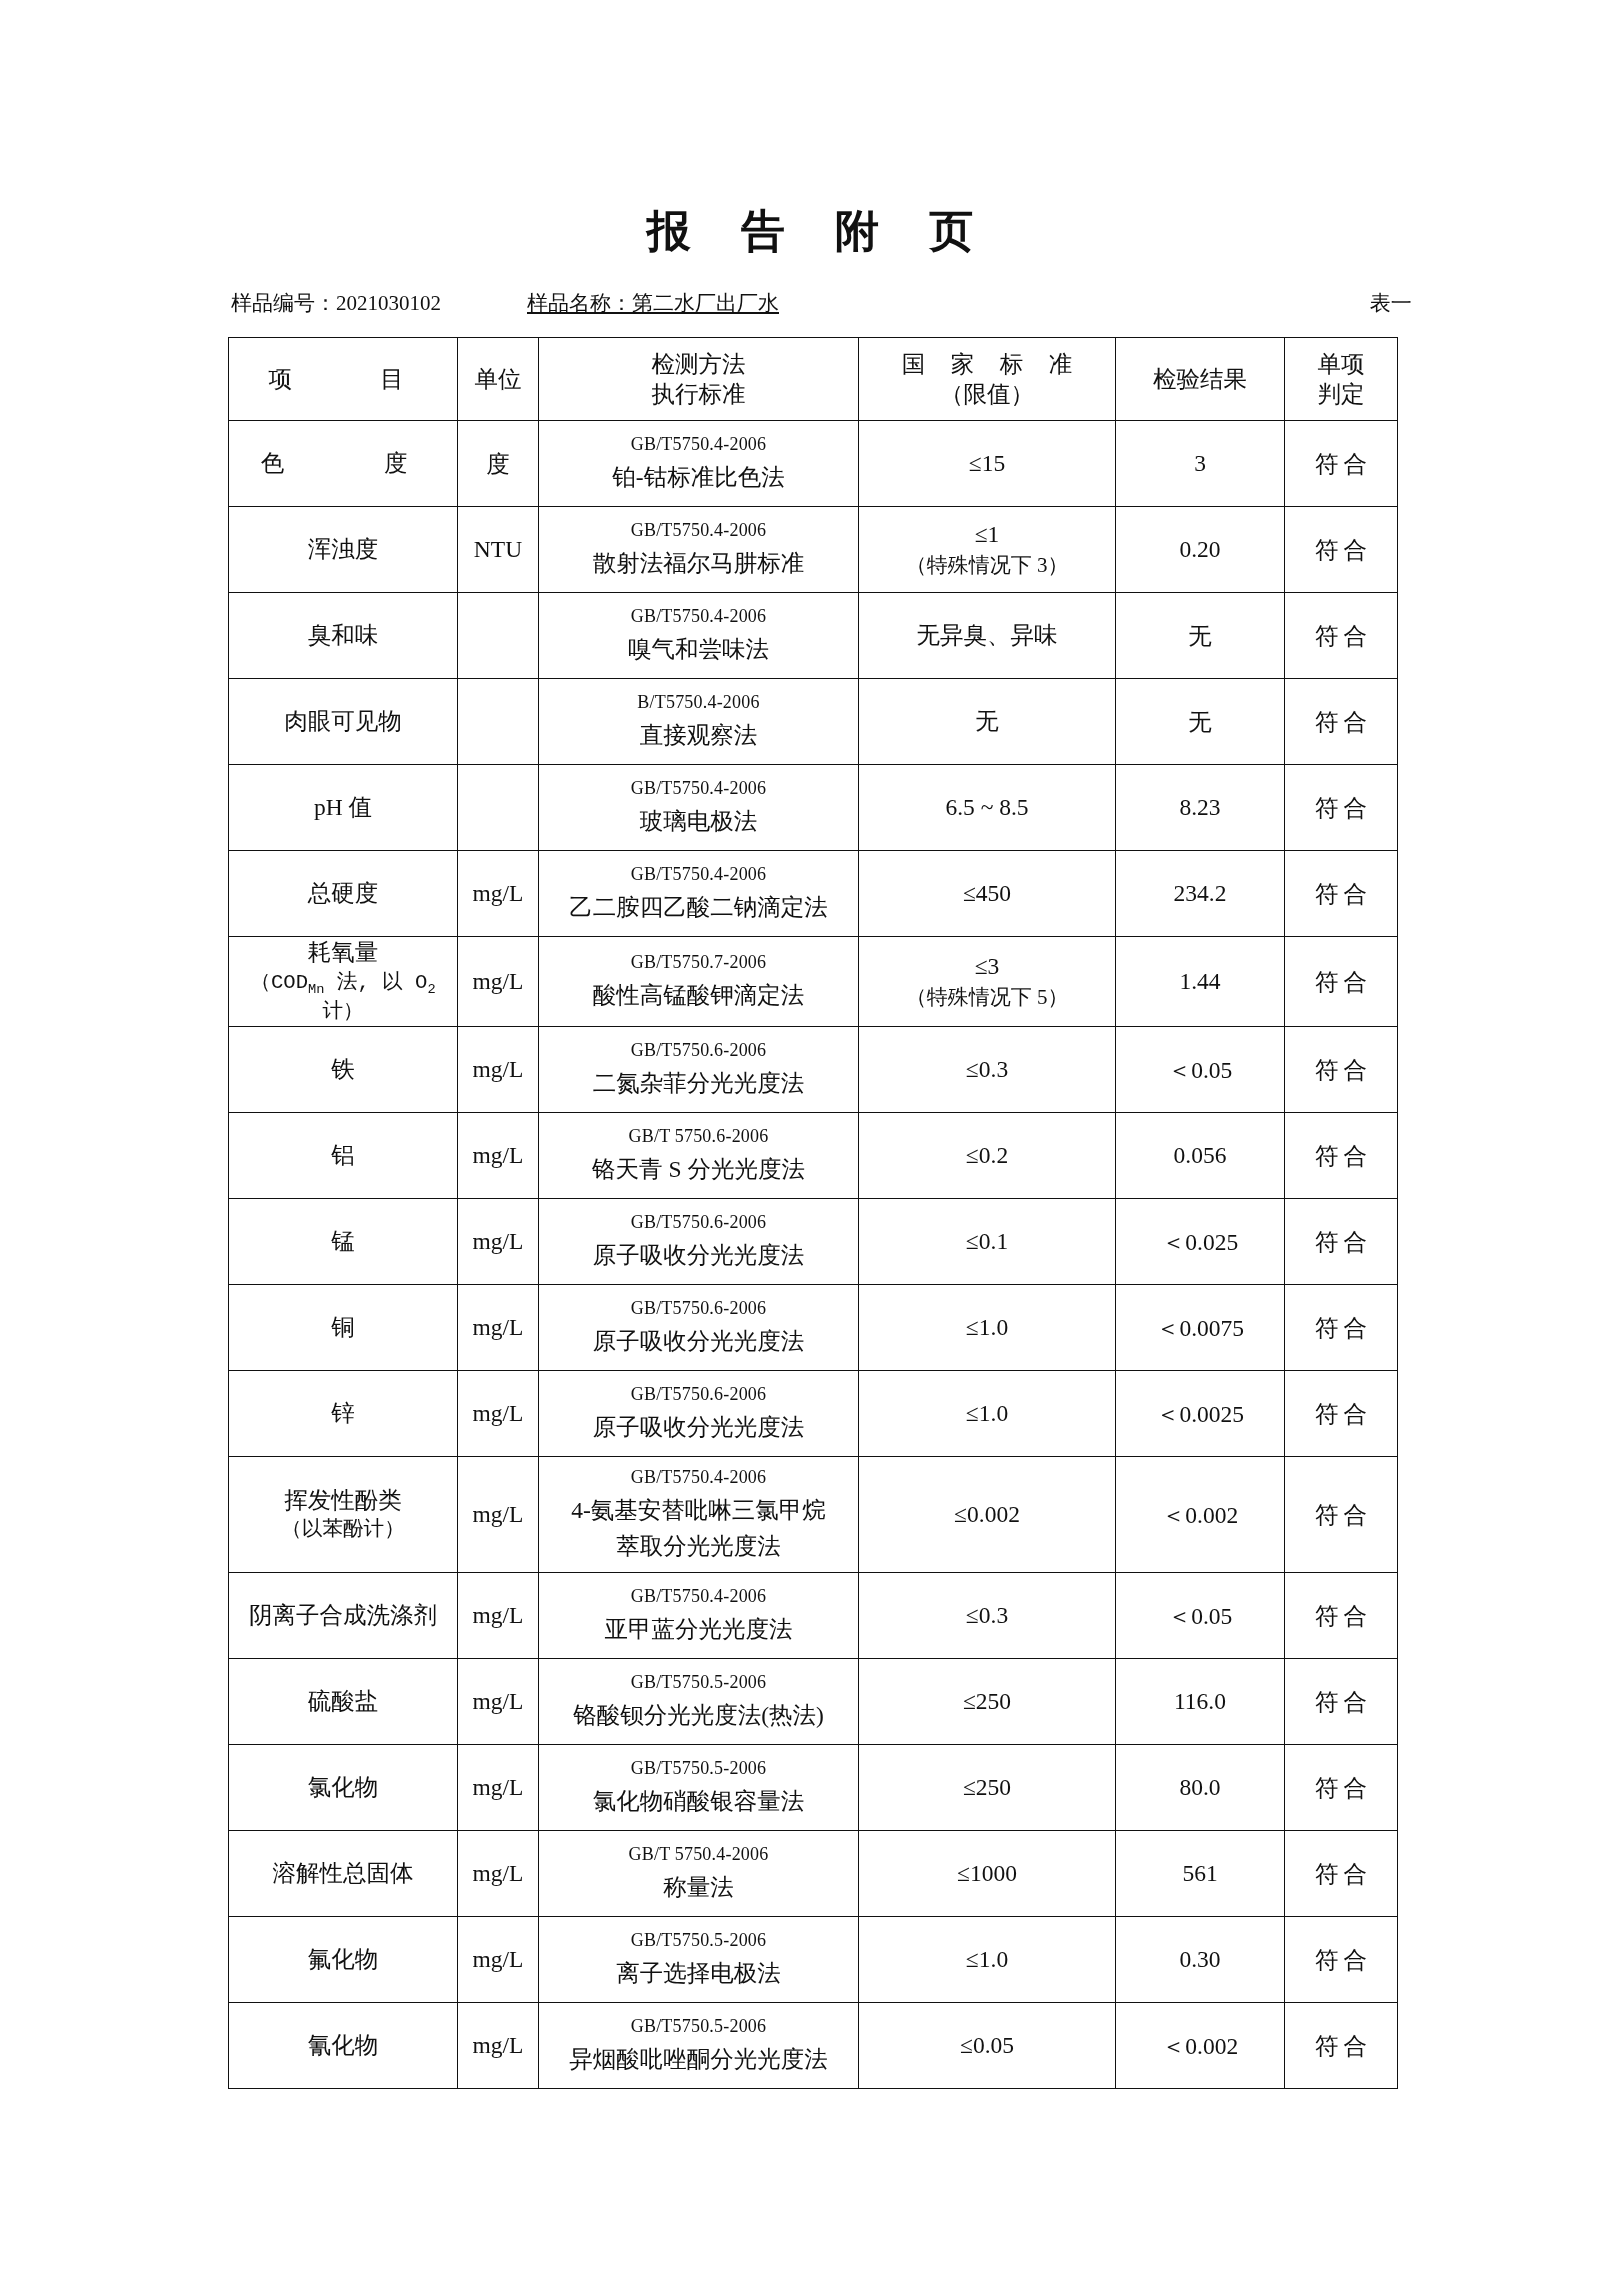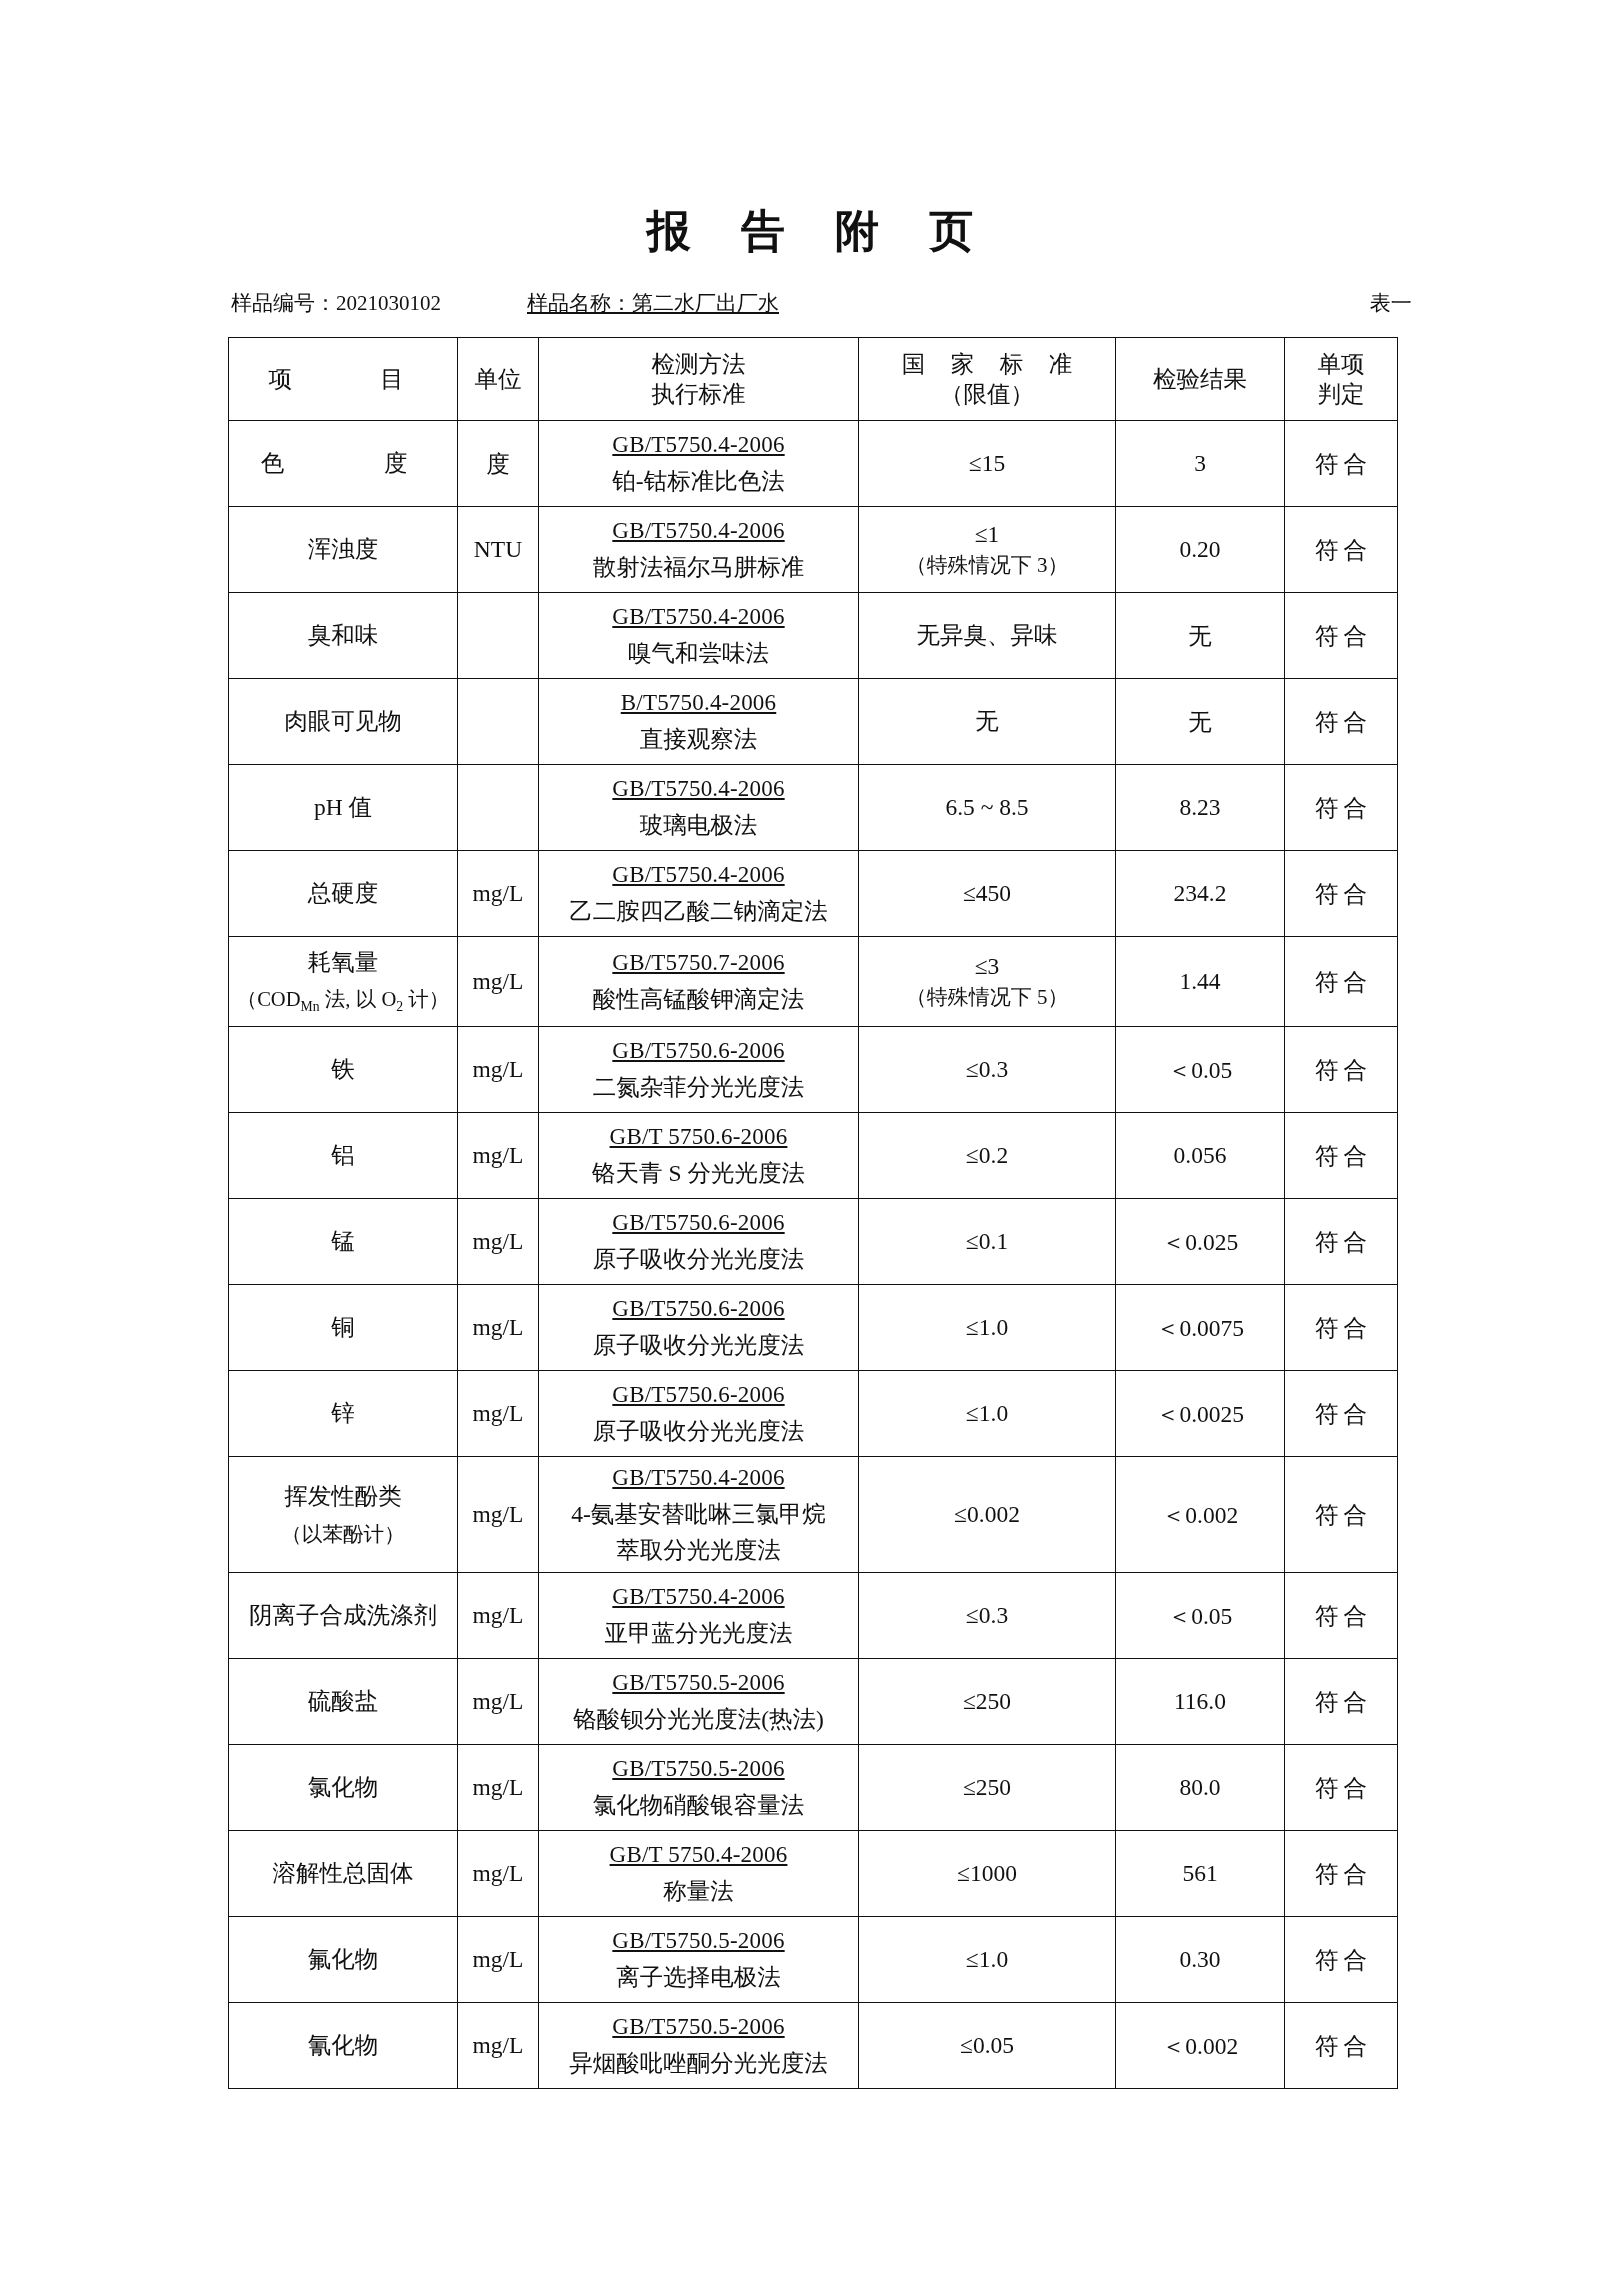--- a/index.html
+++ b/index.html
@@ -108,7 +108,7 @@
 
   .item-spaced { letter-spacing: 17.6px; text-indent: 17.6px; white-space: pre; }
   .m-line { display: block; }
-  .m-line.code { font-size: 23px; letter-spacing: 0.2px; text-decoration: underline; }
+  .m-line.code { font-size: 18px; letter-spacing: 0.2px; }
   .std-line { display: block; }
   .std-sub  { display: block; font-size: 21px; }
   .item-sub { display: block; font-size: 20.6px; margin-top: 9px; }

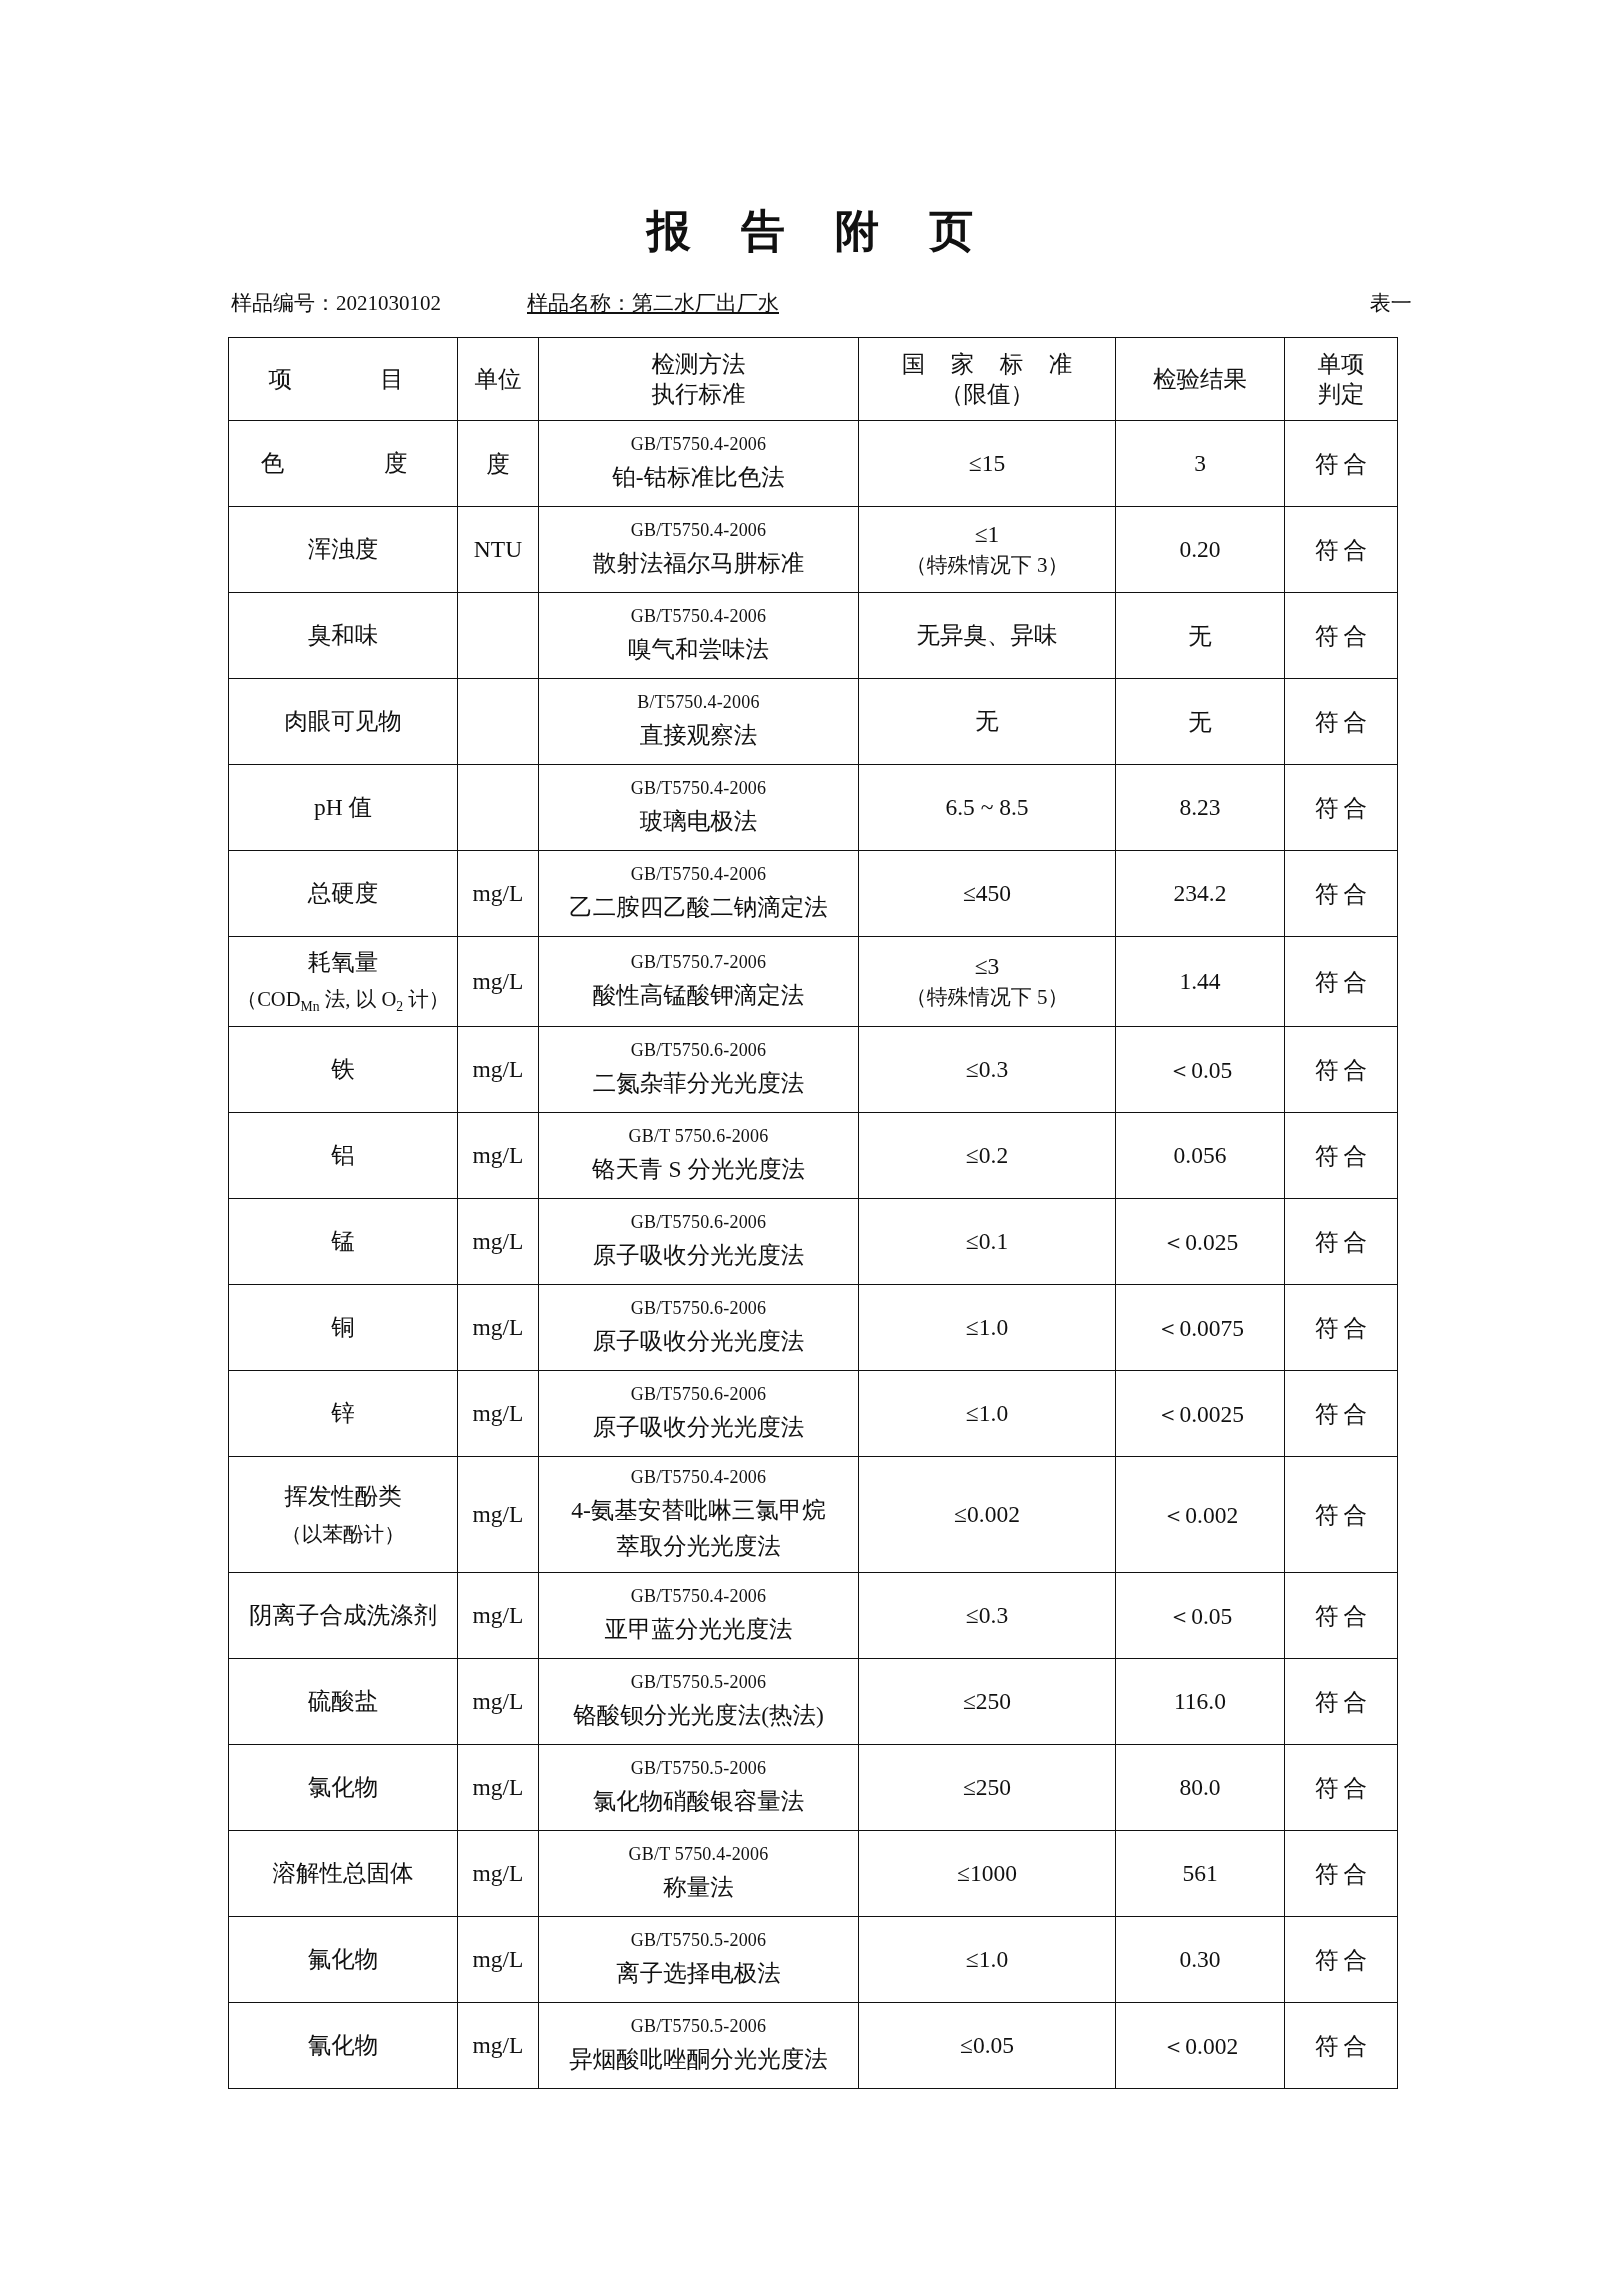--- a/index.html
+++ b/index.html
@@ -111,7 +111,7 @@
   .m-line.code { font-size: 18px; letter-spacing: 0.2px; }
   .std-line { display: block; }
   .std-sub  { display: block; font-size: 21px; }
-  .item-sub { display: block; font-size: 20.6px; margin-top: 9px; }
+  .item-sub { display: block; font-size: 20.6px; margin-top: 2px; font-family: Liberation Mono, monospace; }
   .item-sub sub { font-size: 13.7px; }
 </style>
 </head>

